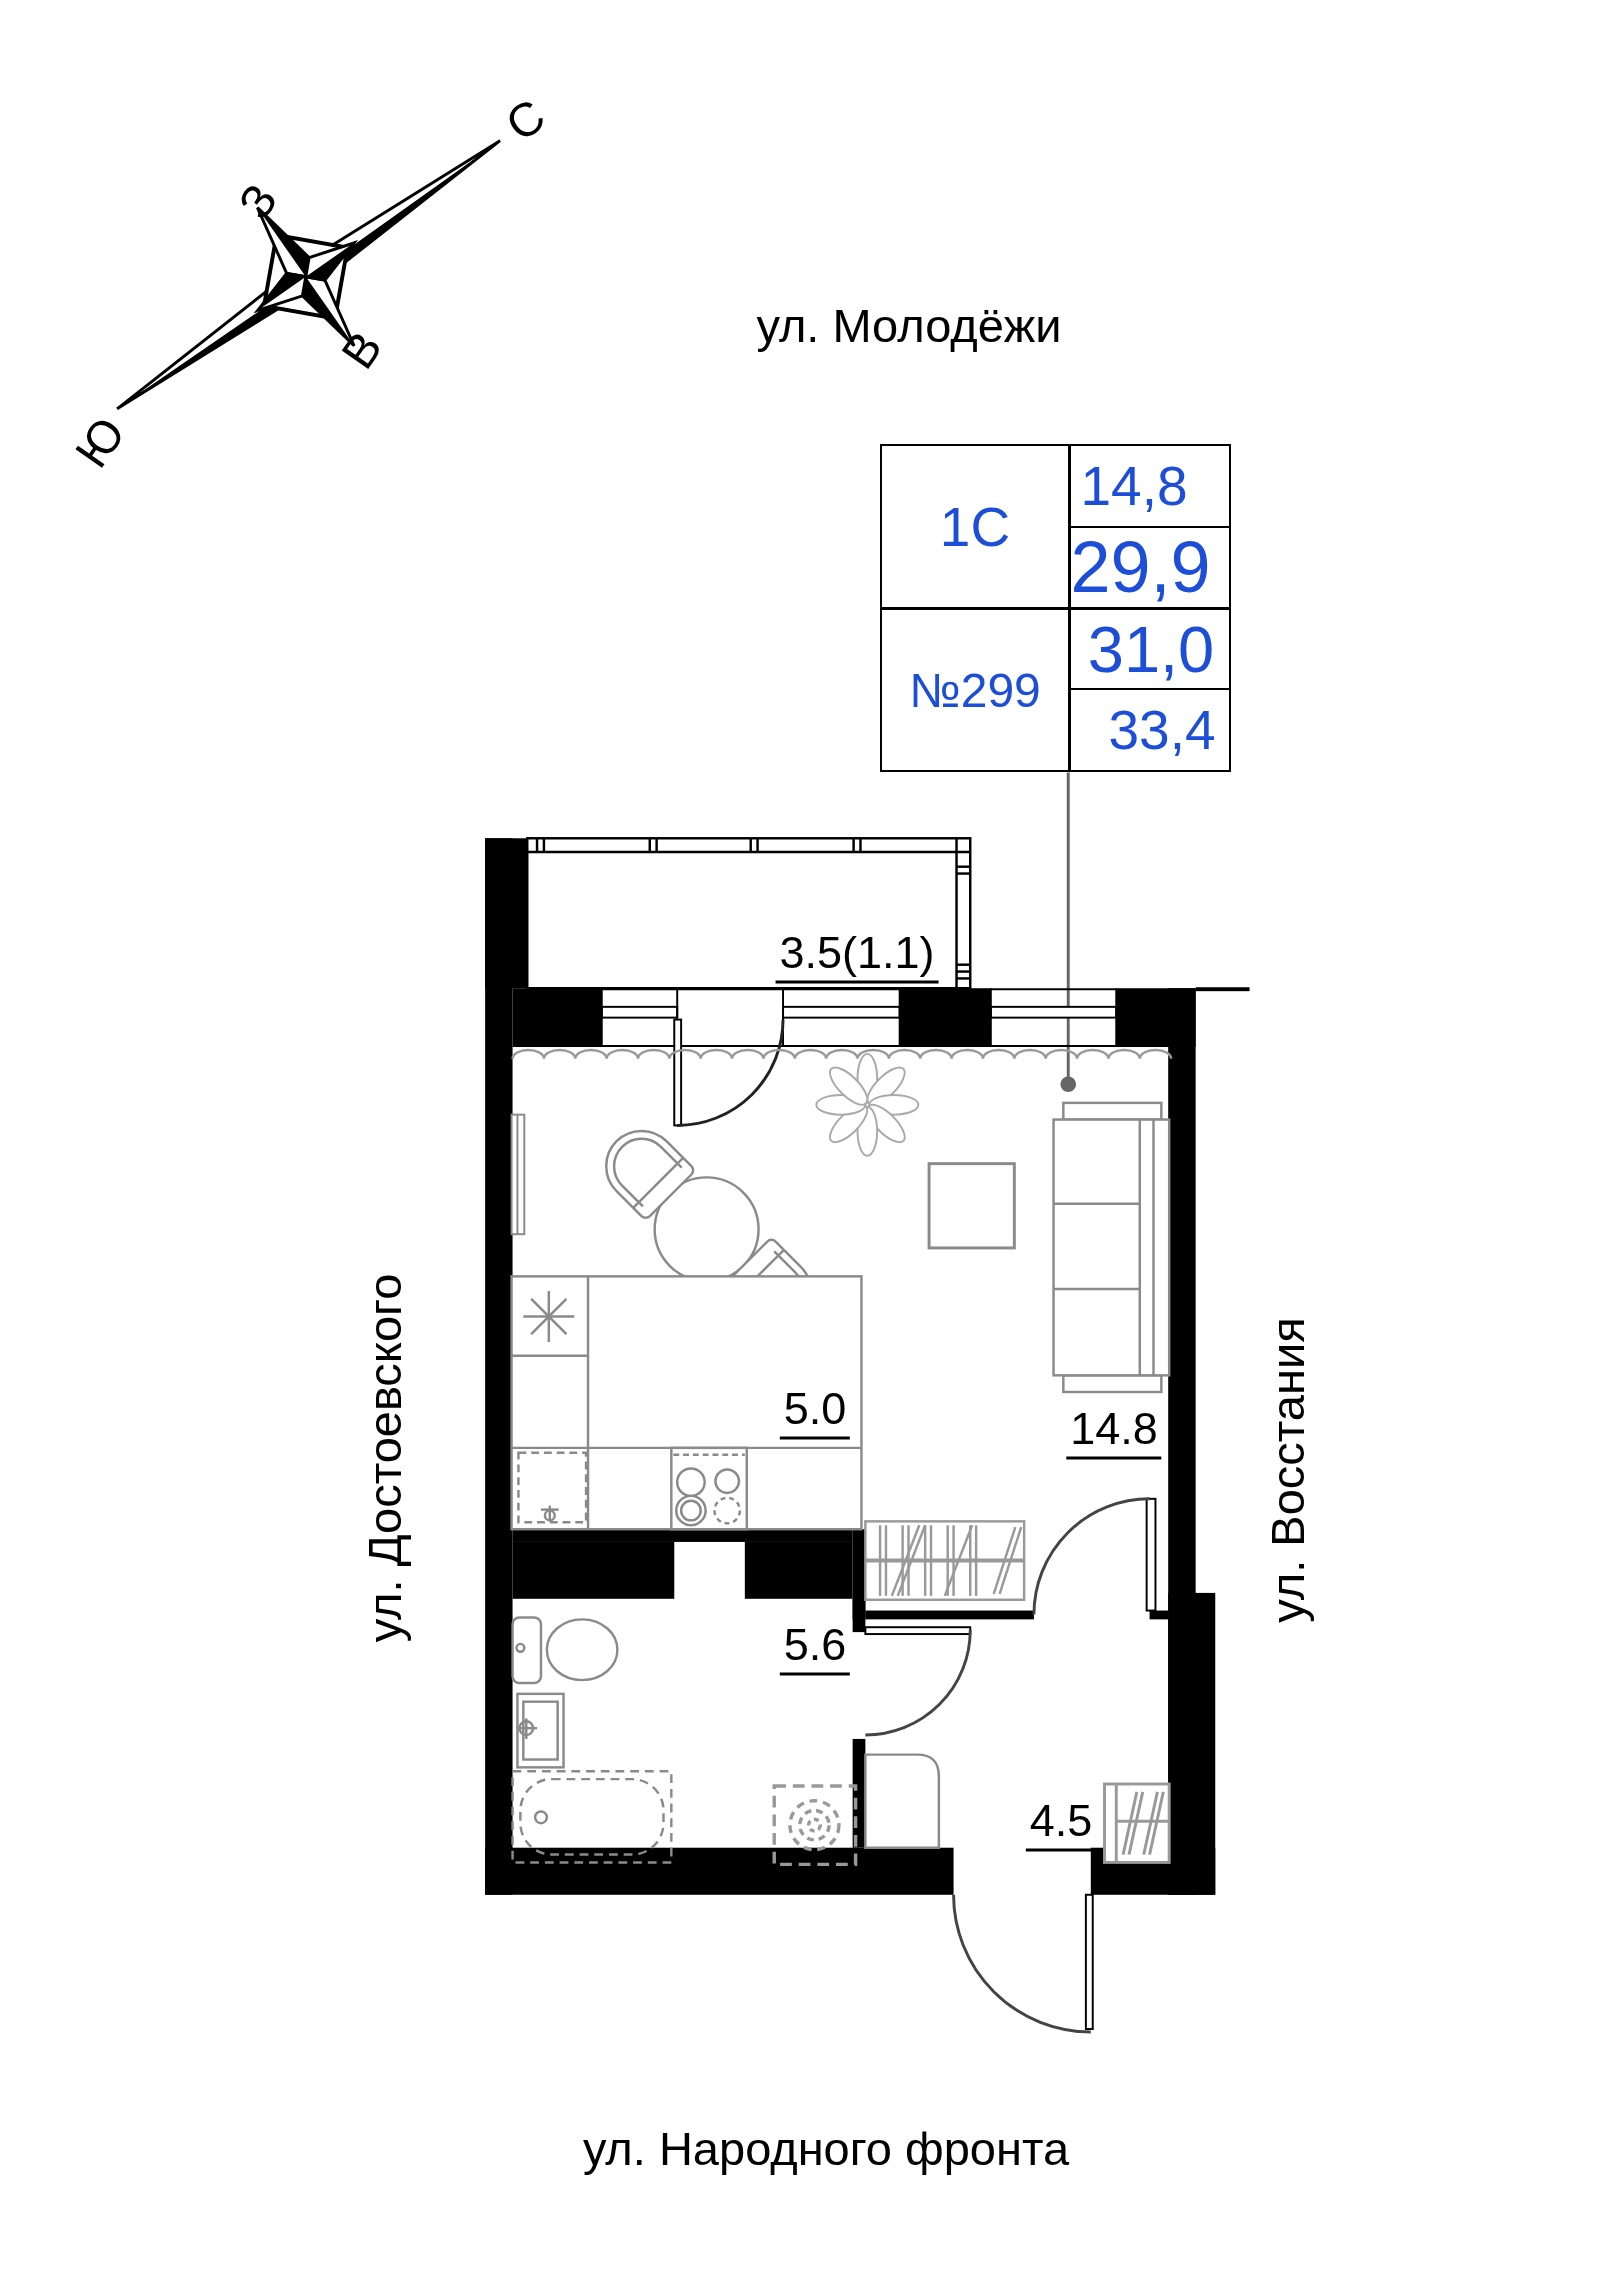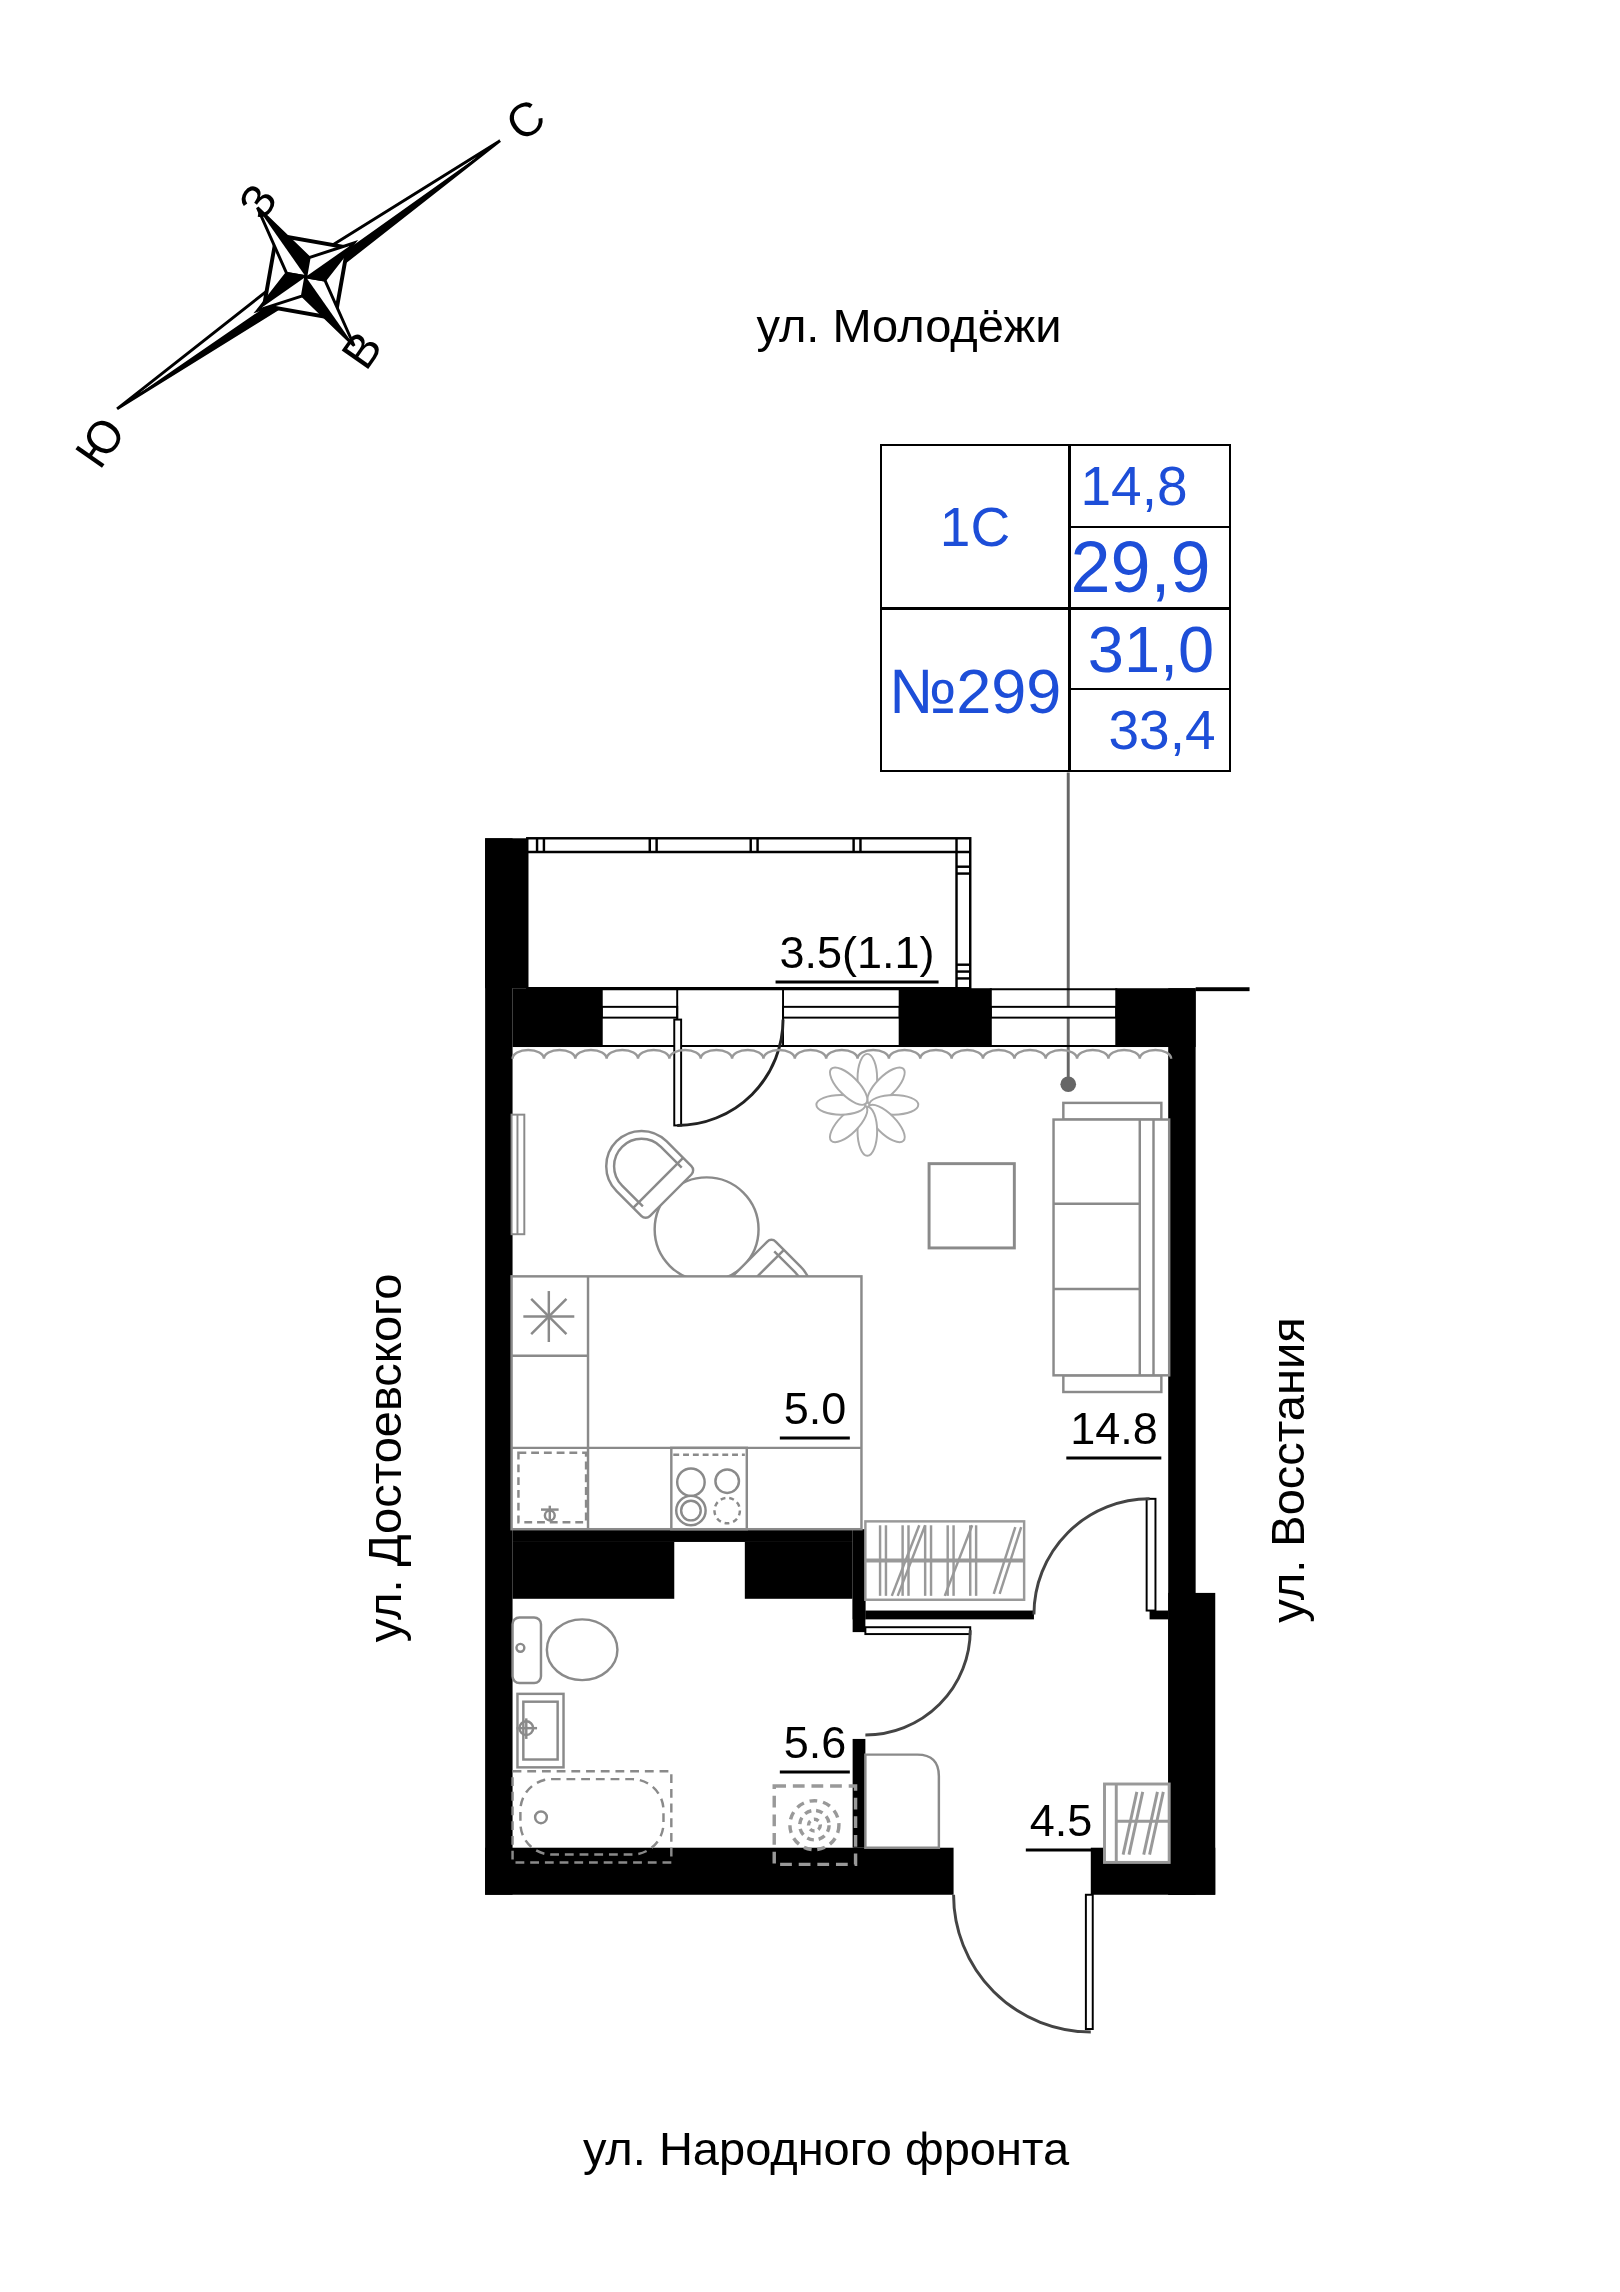--- a/index.html
+++ b/index.html
@@ -19,7 +19,7 @@
   #unit-card .hline-sub{position:absolute;left:189px;width:158px;height:2px;background:#000;}
   #unit-card .cell{position:absolute;display:flex;align-items:center;justify-content:center;}
   .c-type{left:0;top:0;width:186px;height:161px;font-size:55px;}
-  .c-num{left:0;top:164px;width:186px;height:161px;font-size:63px;}
+  .c-num{left:0;top:164px;width:186px;height:161px;font-size:48px;}
   .c-a1{left:189px;top:0;width:126px;height:80px;font-size:55px;}
   .c-a2{left:189px;top:82px;width:139px;height:78px;font-size:72px;}
   .c-a3{left:189px;top:164px;width:160px;height:78px;font-size:65px;}

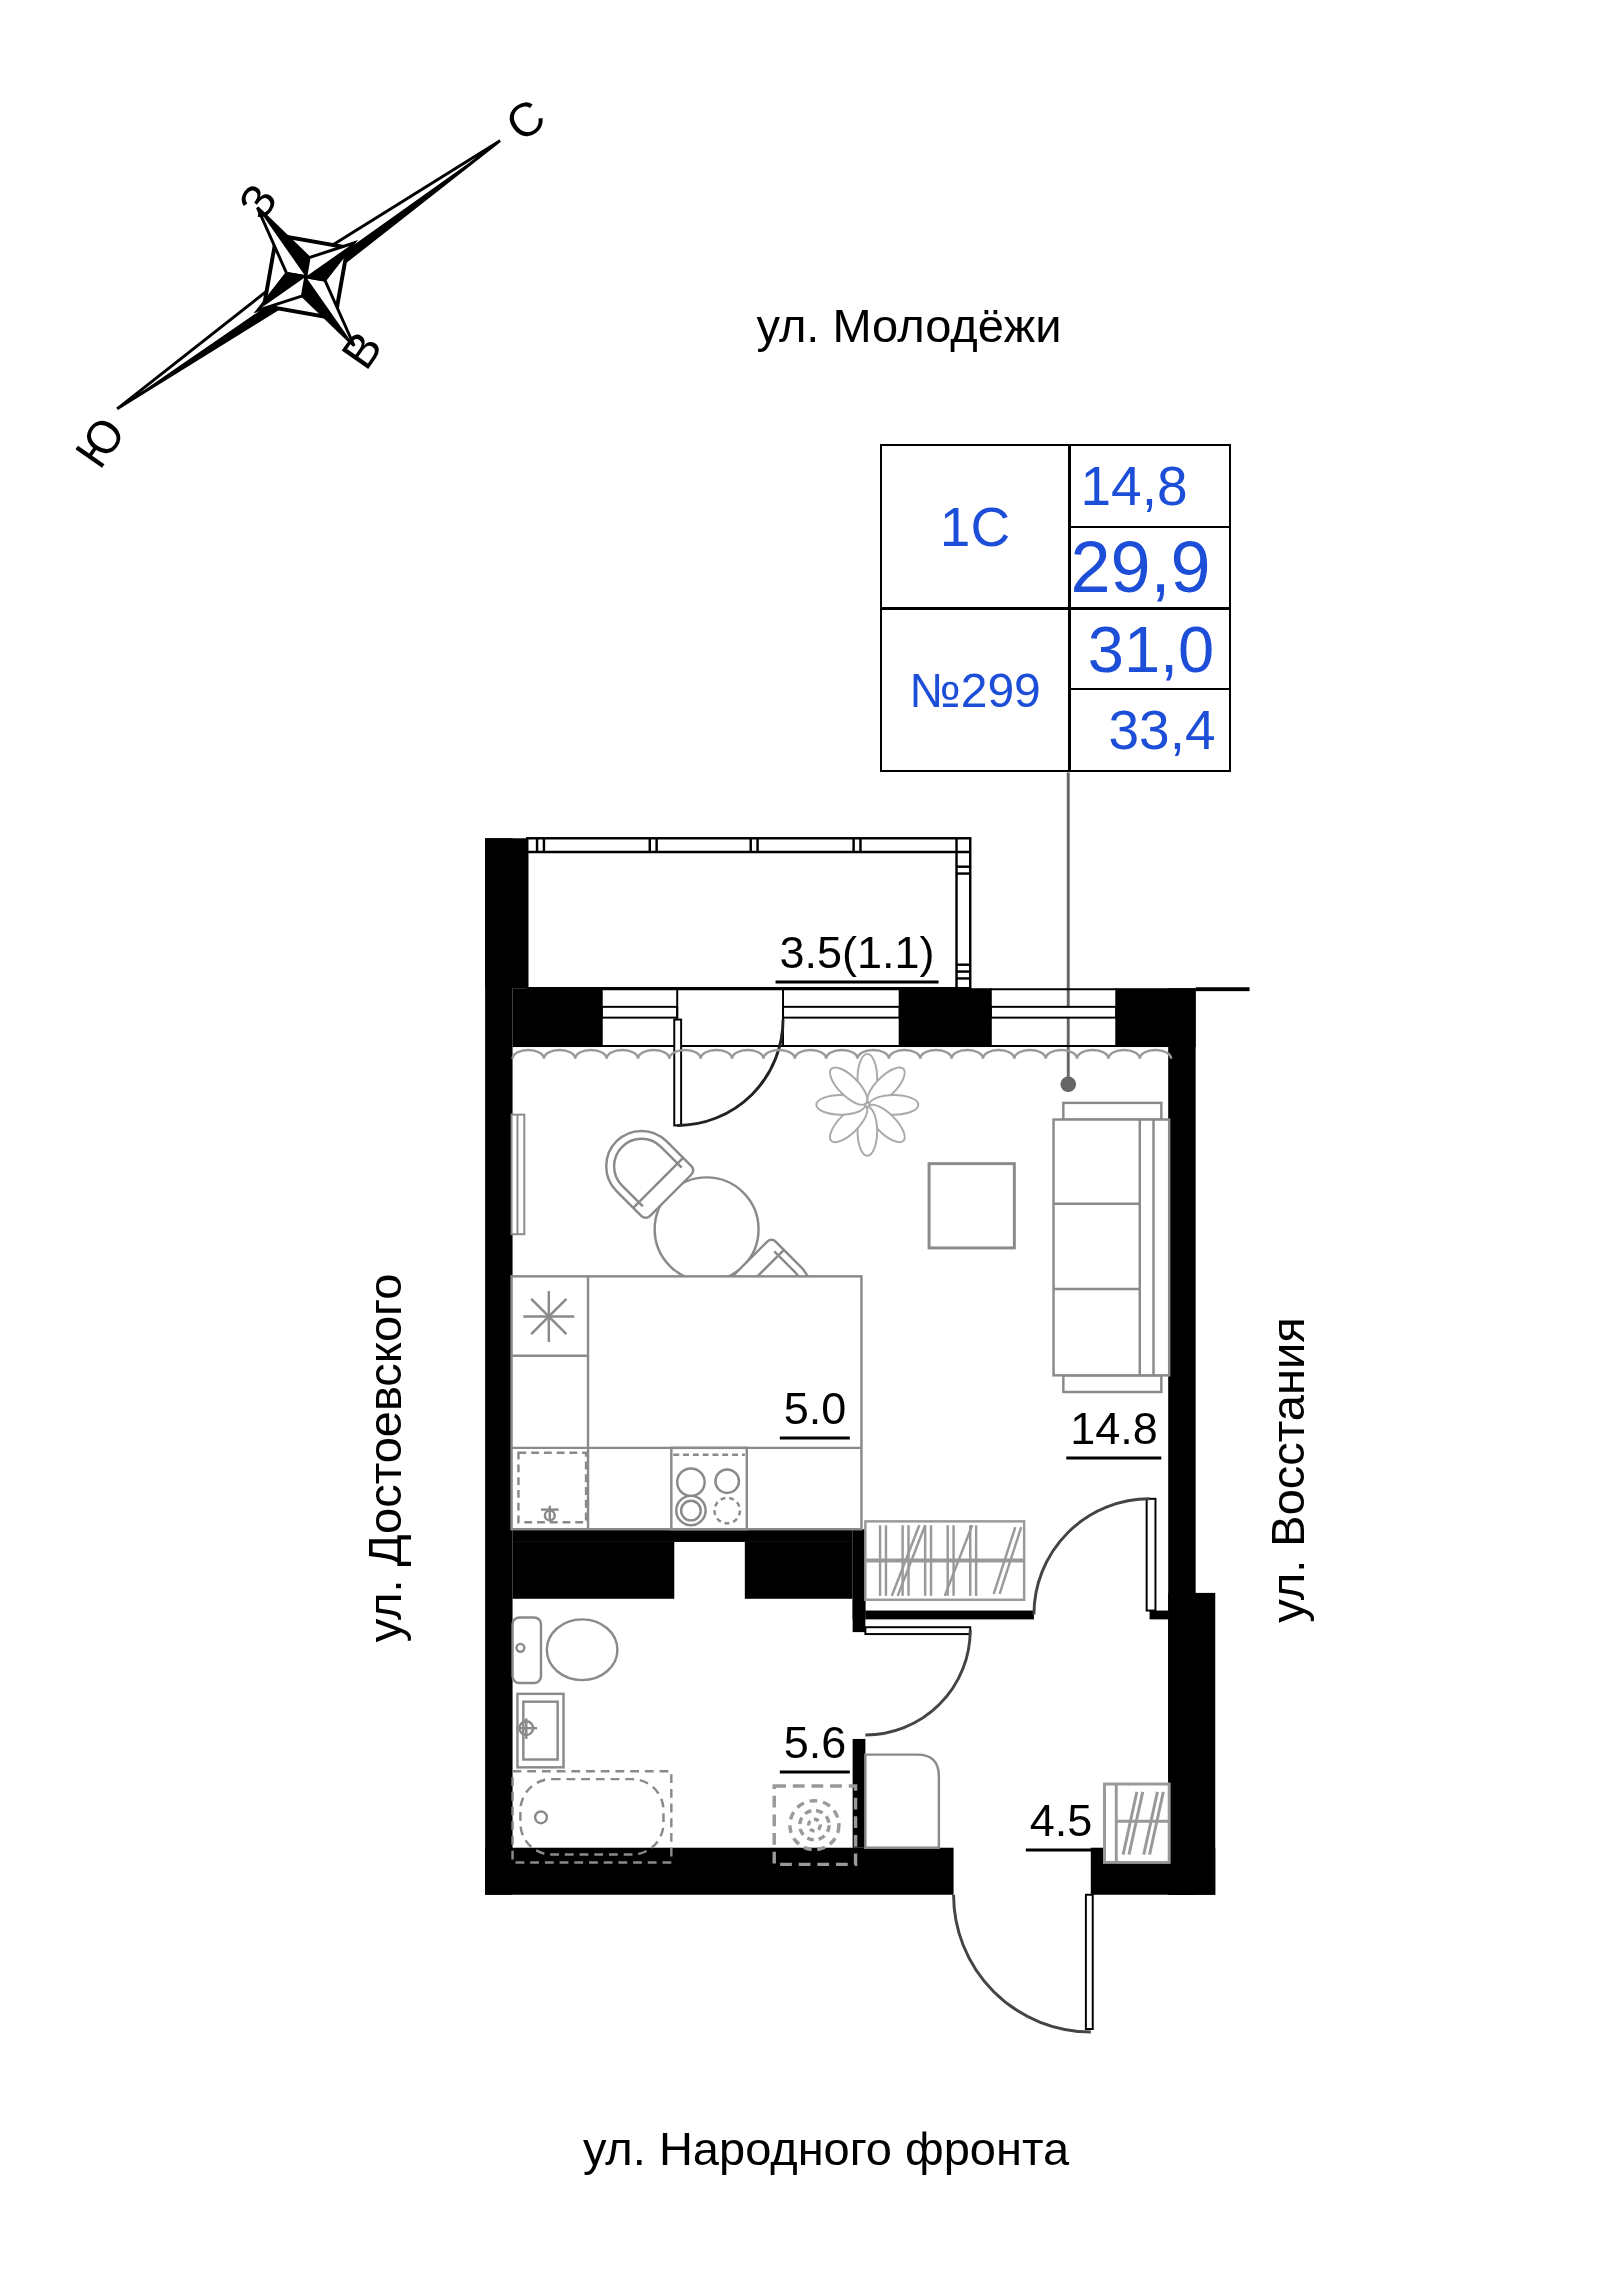--- a/index.html
+++ b/index.html
@@ -295,7 +295,7 @@
   <div class="lbl room-label" style="left:1114px;top:1431px;">
     <span class="u">14.8</span>
   </div>
-  <div class="lbl room-label" style="left:815px;top:1745px;">
+  <div class="lbl room-label" style="left:815px;top:1647px;">
     <span class="u">5.6</span>
   </div>
   <div class="lbl room-label" style="left:1061px;top:1823px;">

